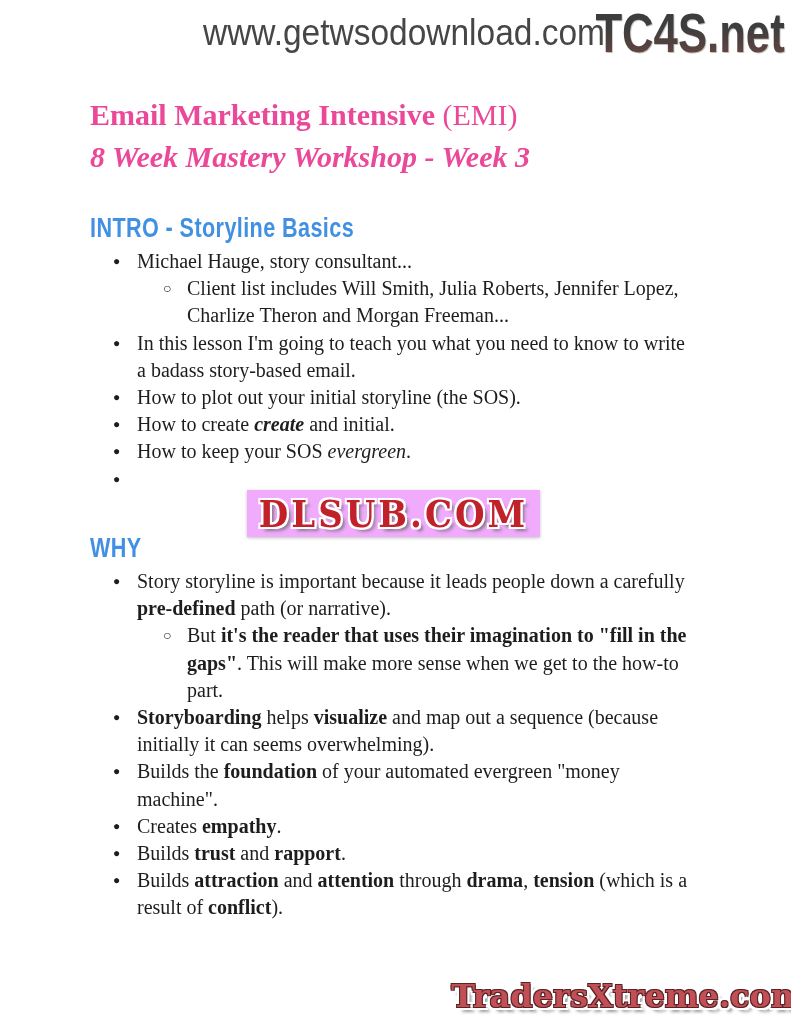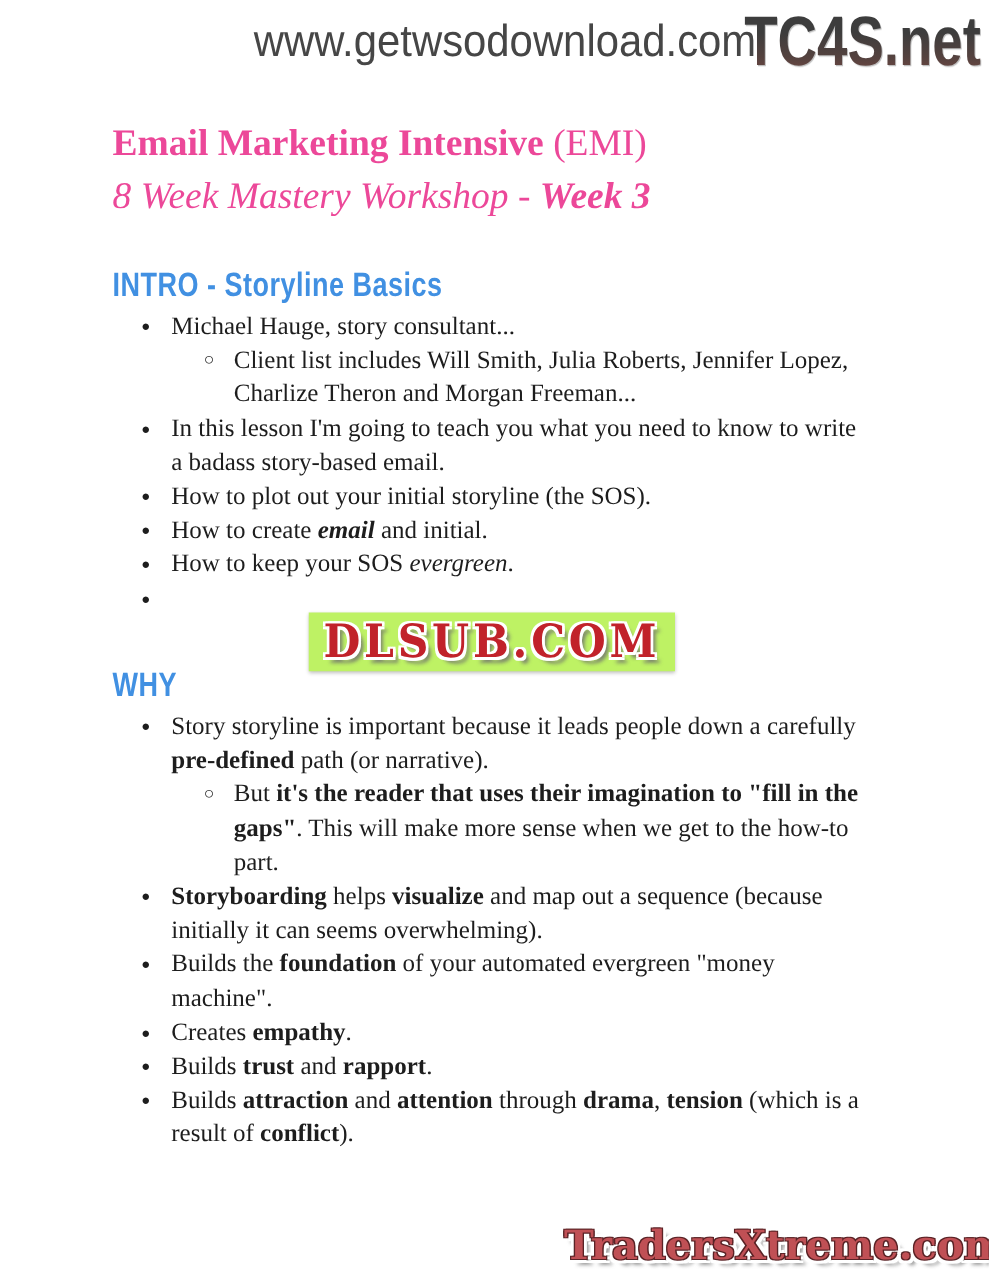--- a/index.html
+++ b/index.html
@@ -35,7 +35,7 @@
   
   .title { position:absolute; left:90px; top:94px; font-size:30px; line-height:42px; color:#ec4899; white-space:nowrap; }
   .title .b  { font-weight:700; }
-  .title .it { font-style:italic; }
+  .title .it { font-style:italic;font-weight:bold; }
   .title .bit{ font-weight:700; font-style:italic; }
 
   

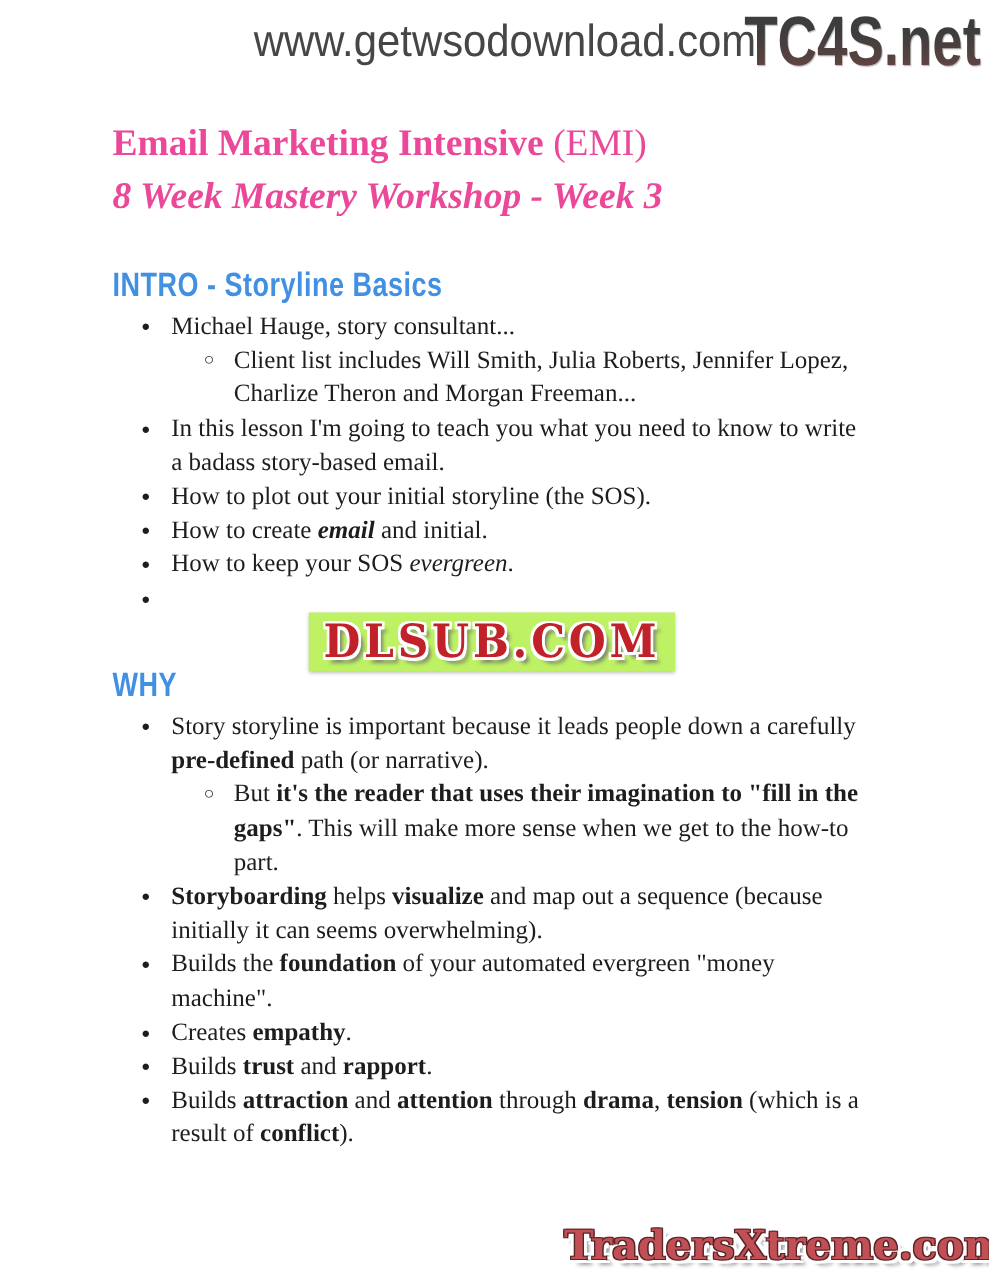--- a/index.html
+++ b/index.html
@@ -132,7 +132,7 @@
     </div>
     <div class="item l1">
       <span class="marker">●</span>
-      <span class="txt"><span>How to create </span><span class="b i">email</span><span> and initial.</span></span>
+      <span class="txt"><span>How to create </span><span class="b i">create</span><span> and initial.</span></span>
     </div>
     <div class="item l1">
       <span class="marker">●</span>

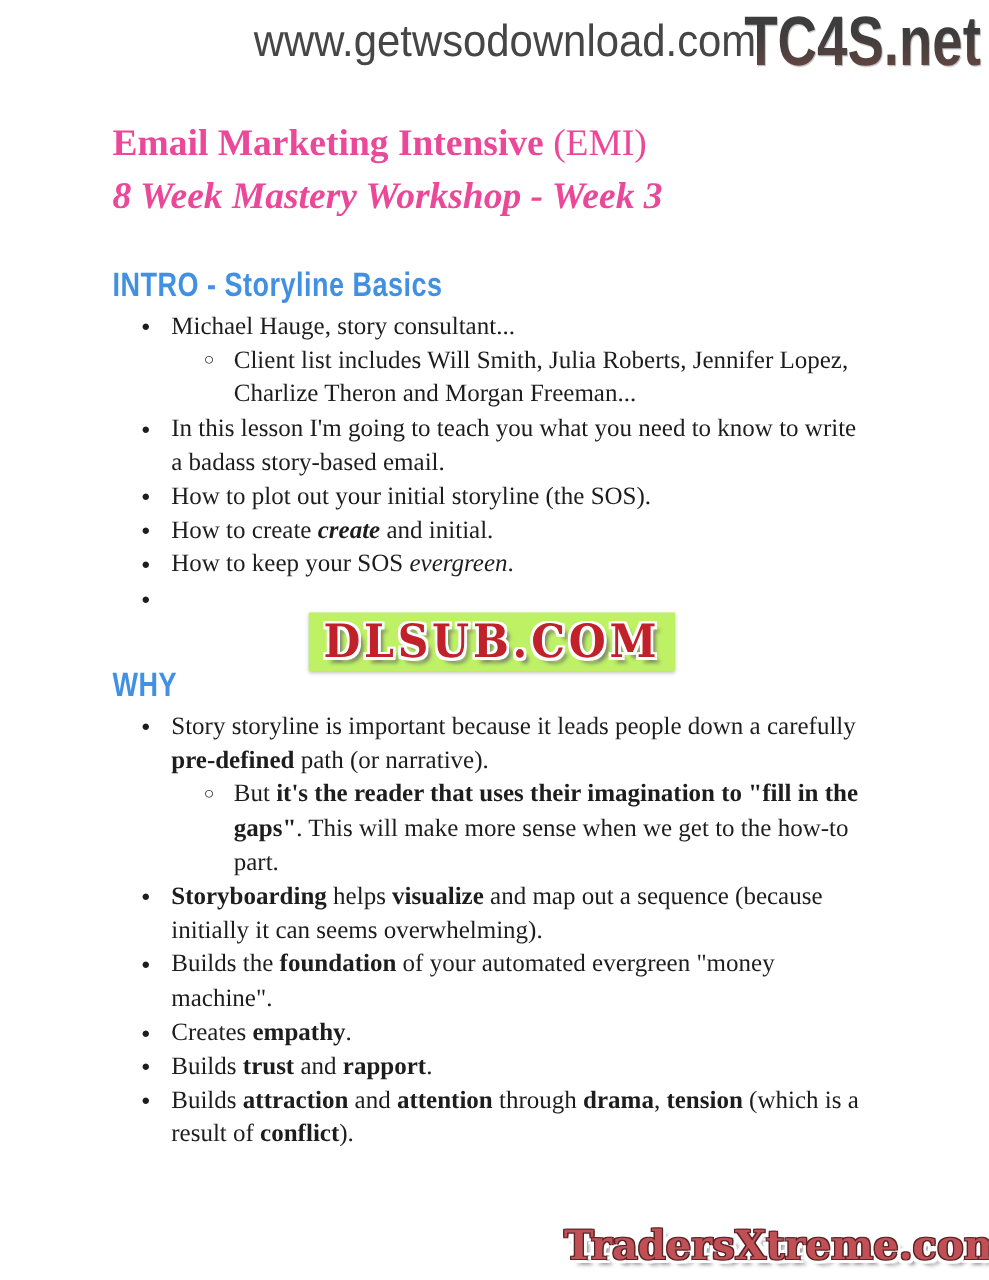--- a/index.html
+++ b/index.html
@@ -69,7 +69,7 @@
   .wm-mid {
     position:absolute; left:247px; top:490px; width:293px; height:47px;
     display:flex; align-items:center; justify-content:center;
-    background:#bef264;
+    background:#f0abfc;
     box-shadow:0 1px 3px rgba(0,0,0,0.25);
   }
   .wm-mid .wm-text {

